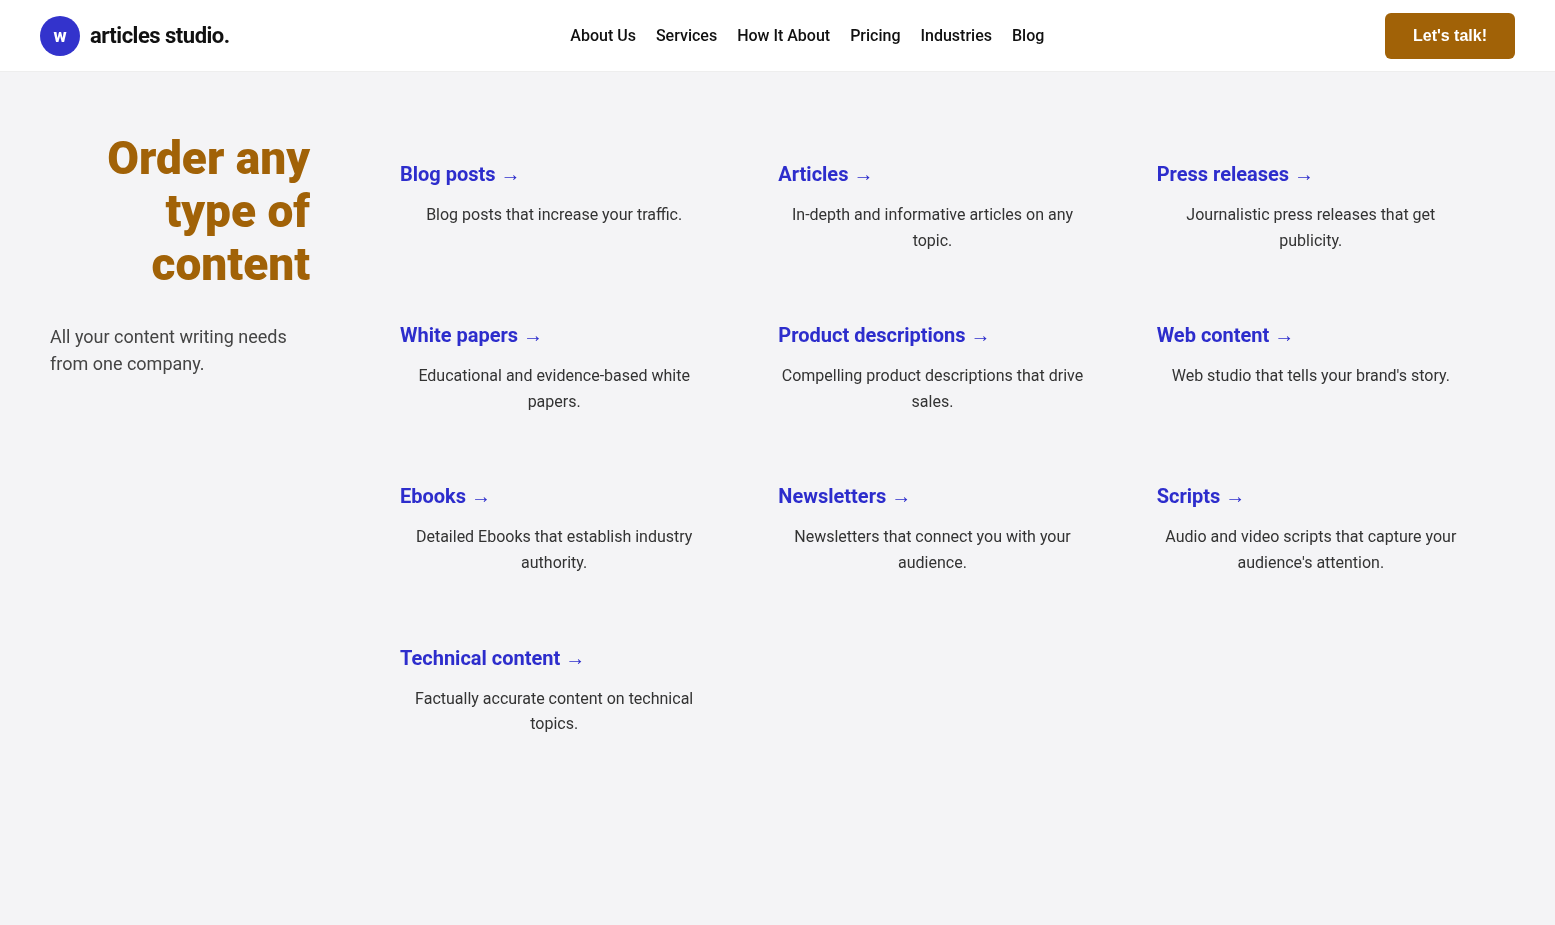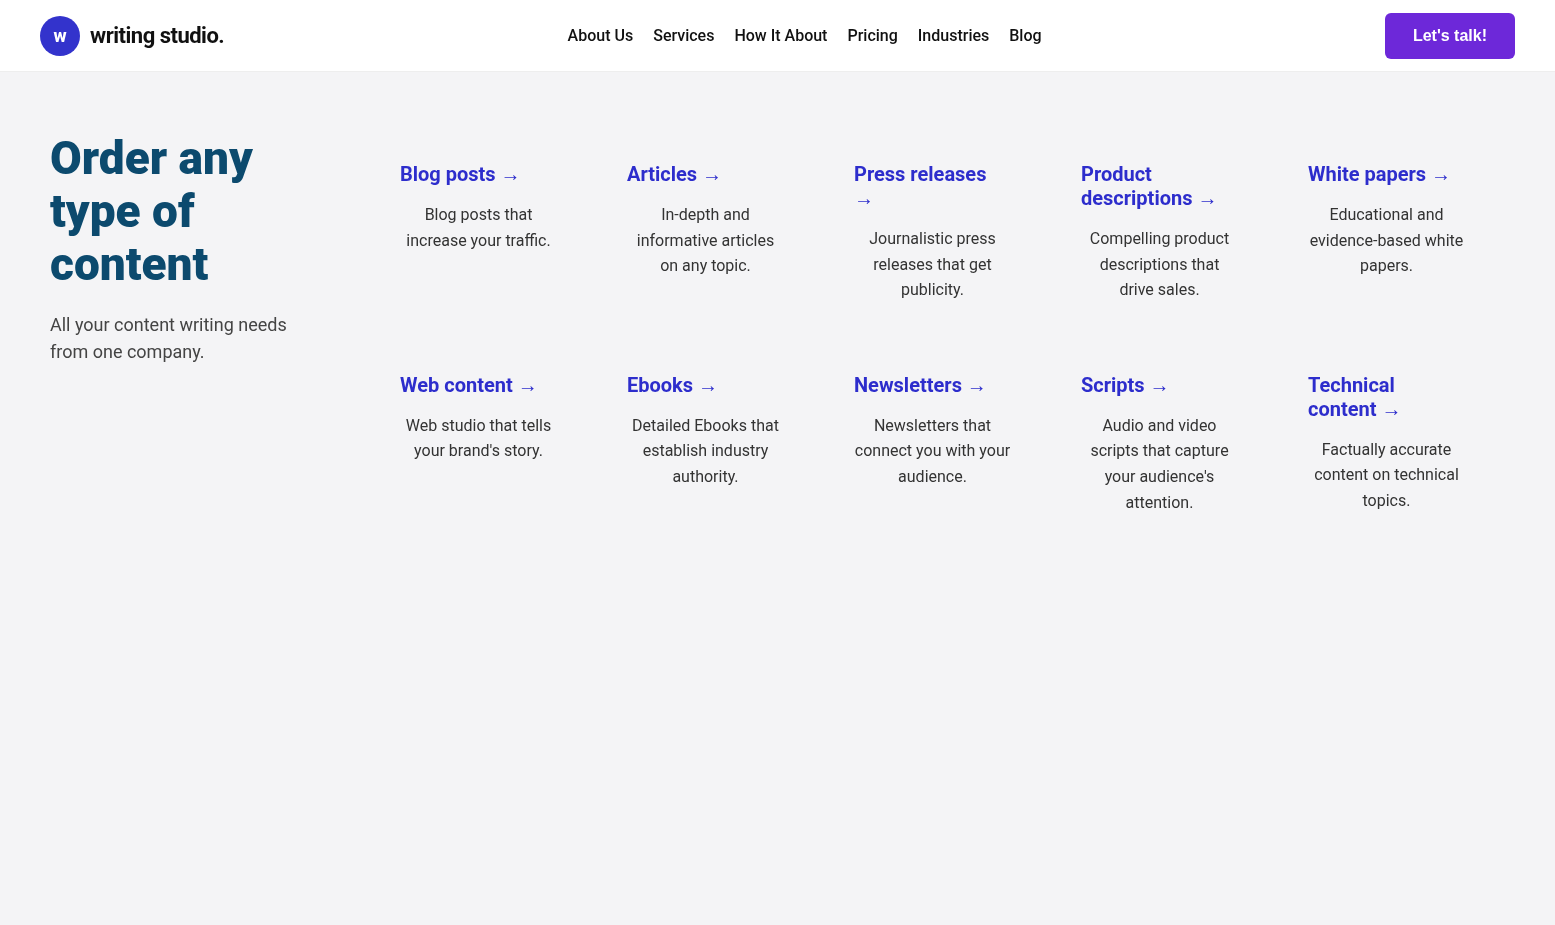--- a/index.html
+++ b/index.html
@@ -145,7 +145,7 @@
     <div class="logo-circle">
       <span>w</span>
     </div>
-    <span class="logo-text">writing studio.</span>
+    <span class="logo-text">articles studio.</span>
   </div>
 
   <nav>

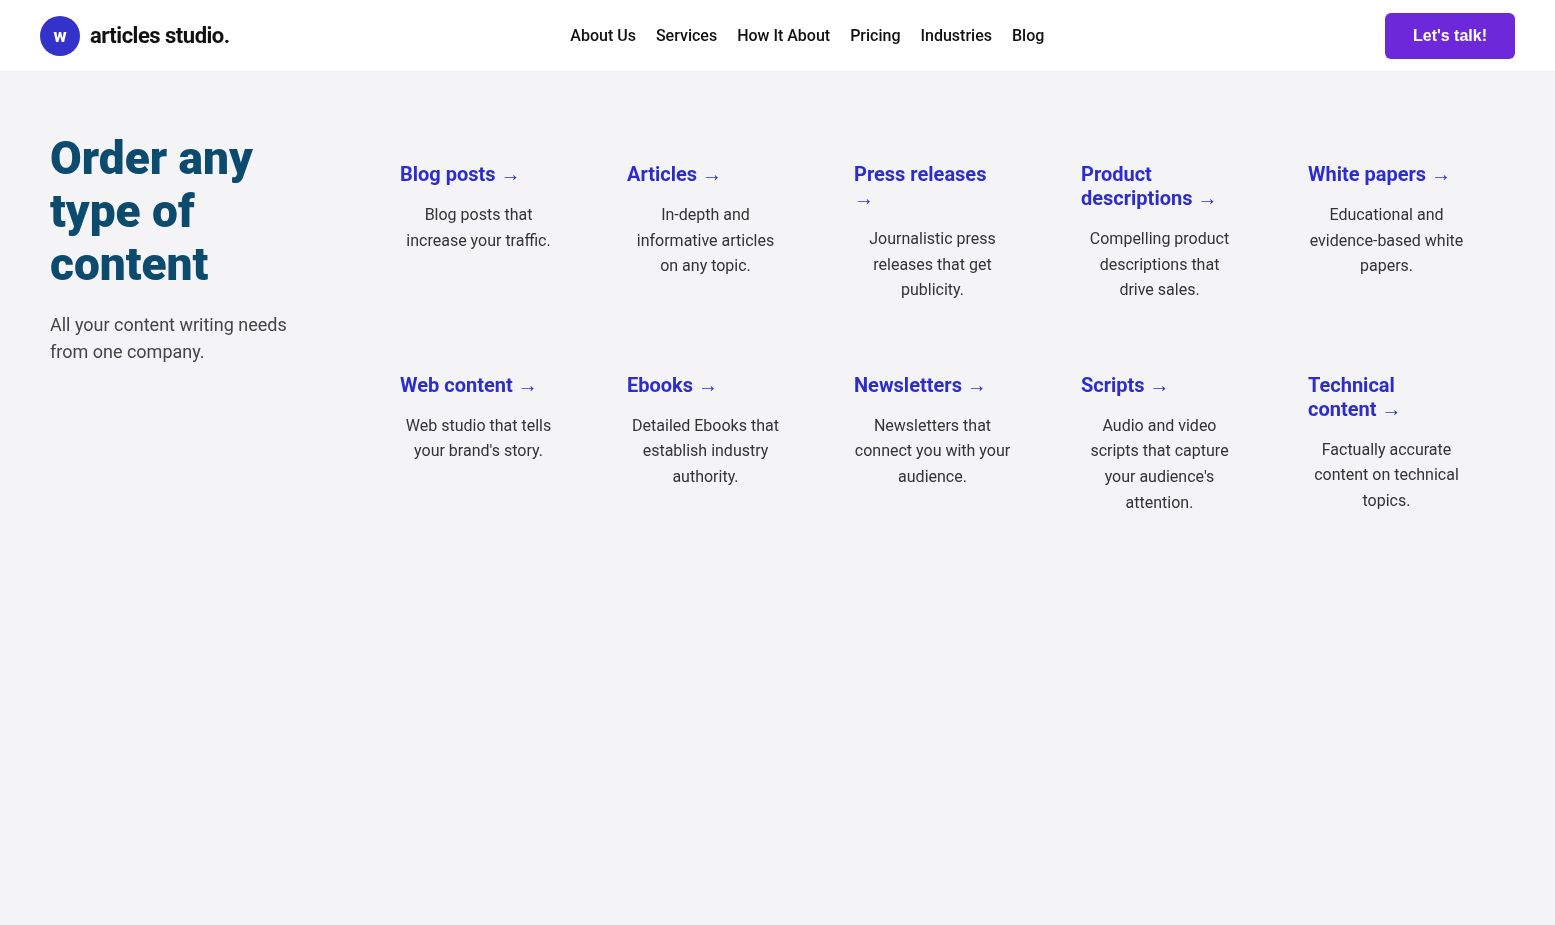--- a/index.html
+++ b/index.html
@@ -69,7 +69,7 @@
     }
 
     .cta-button {
-      background-color: #6d28d9;
+      background-color: #a16207;
       color: #ffffff;
       border: none;
       padding: 14px 28px;

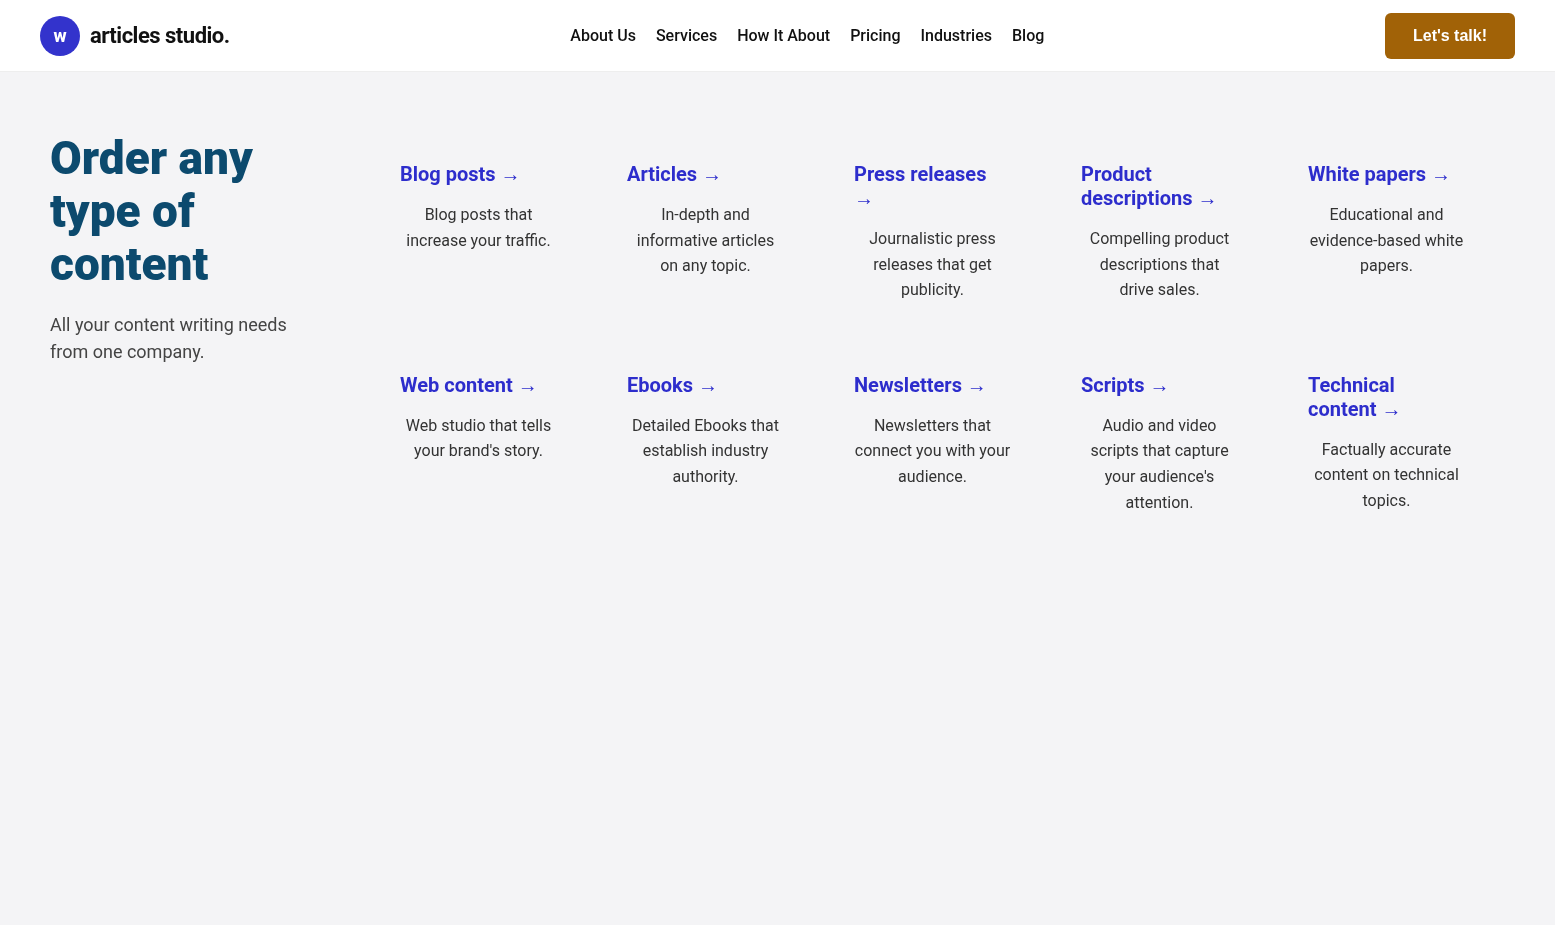--- a/index.html
+++ b/index.html
@@ -95,9 +95,10 @@
     .hero-title {
       font-size: 46px;
       font-weight: 900;
-      color: #0c4a6e;
+      color: #a16207;
       line-height: 1.15;
-      margin-bottom: 20px;
+      margin-bottom: 32px;
+      text-align: right;
     }
 
     .hero-subtitle {

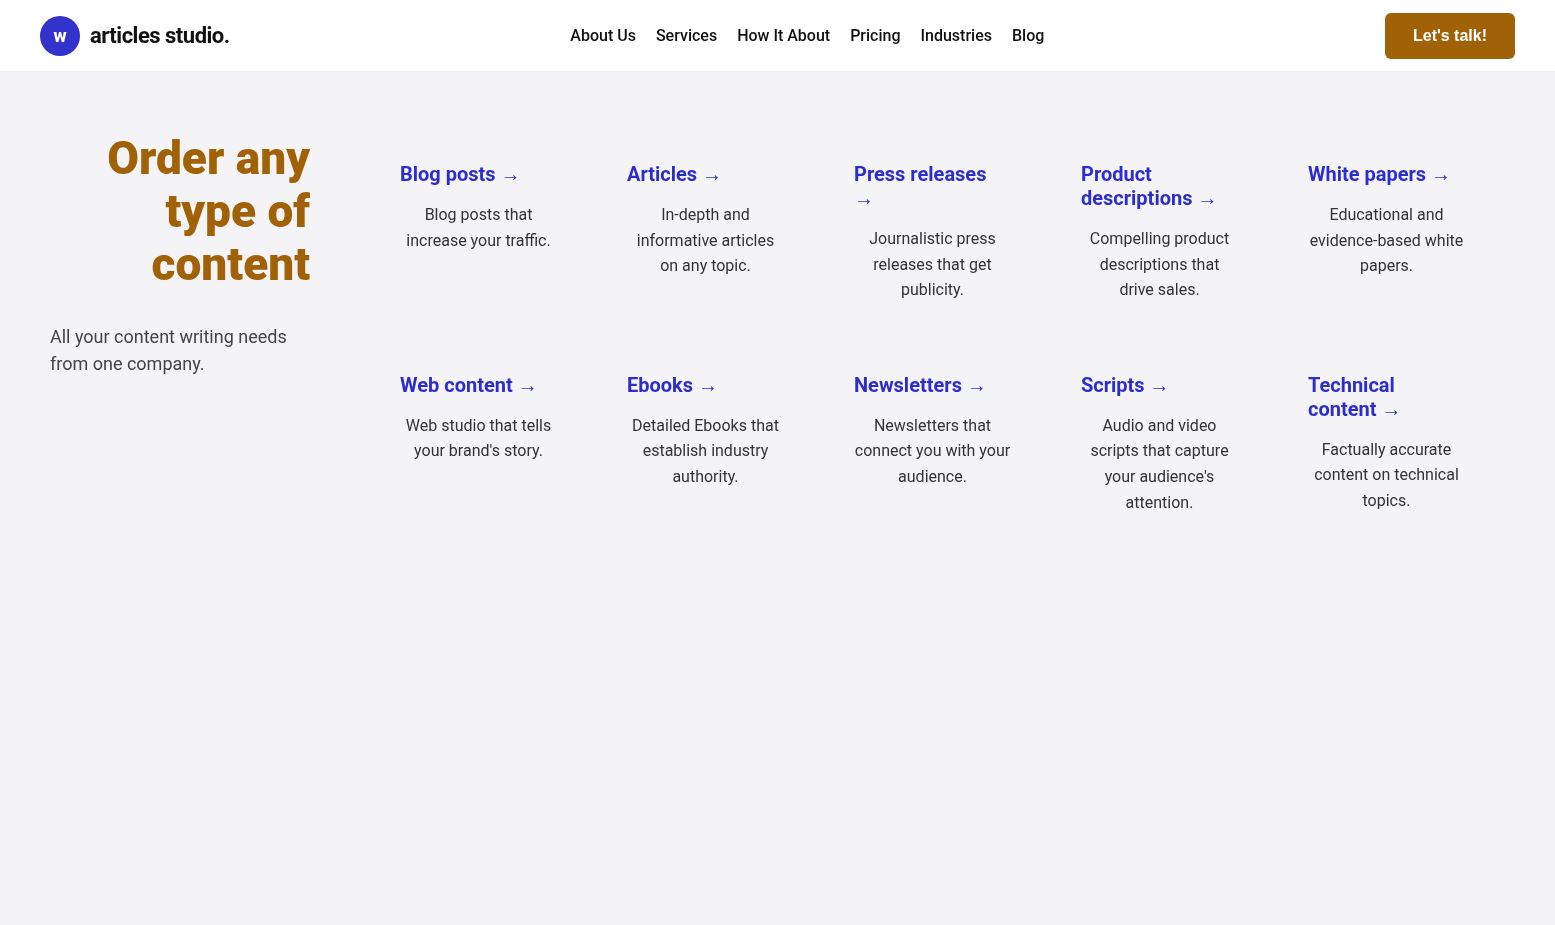--- a/index.html
+++ b/index.html
@@ -112,7 +112,7 @@
     .content-grid {
       flex: 1;
       display: grid;
-      grid-template-columns: repeat(5, 1fr);
+      grid-template-columns: repeat(3, 1fr);
       gap: 0;
     }
 

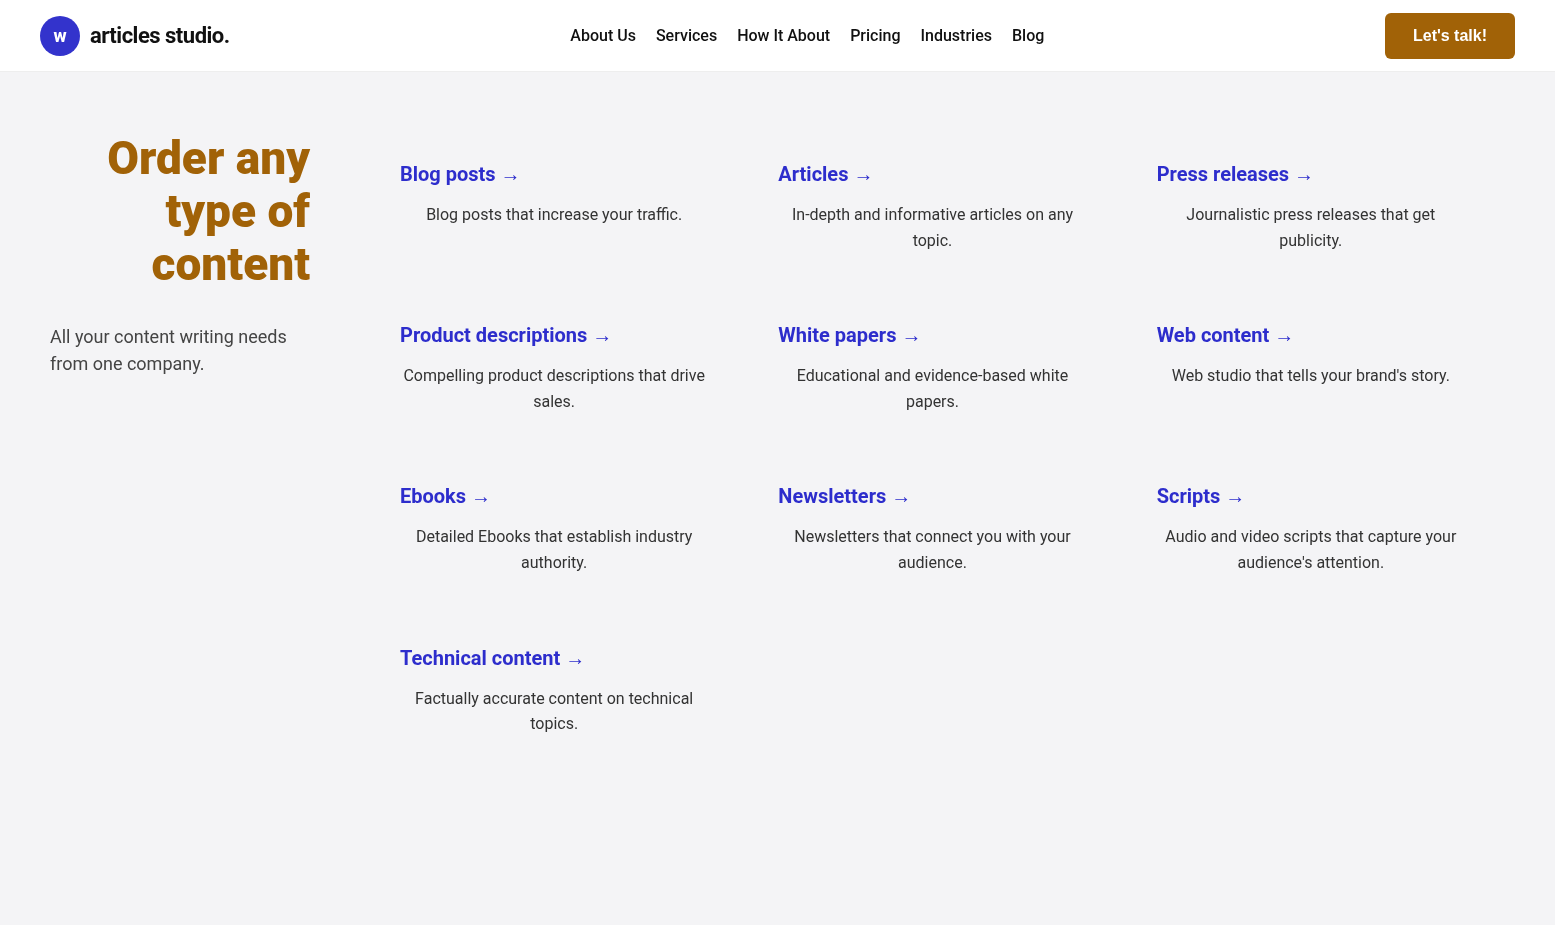--- a/index.html
+++ b/index.html
@@ -184,13 +184,13 @@
       <p class="card-desc">Journalistic press releases that get publicity.</p>
     </div>
     <div class="content-card">
+      <a class="card-link">White papers →</a>
+      <p class="card-desc">Educational and evidence-based white papers.</p>
+    </div>
+    <div class="content-card">
       <a class="card-link">Product descriptions →</a>
       <p class="card-desc">Compelling product descriptions that drive sales.</p>
     </div>
-    <div class="content-card">
-      <a class="card-link">White papers →</a>
-      <p class="card-desc">Educational and evidence-based white papers.</p>
-    </div>
 
     <div class="content-card">
       <a class="card-link">Web content →</a>

